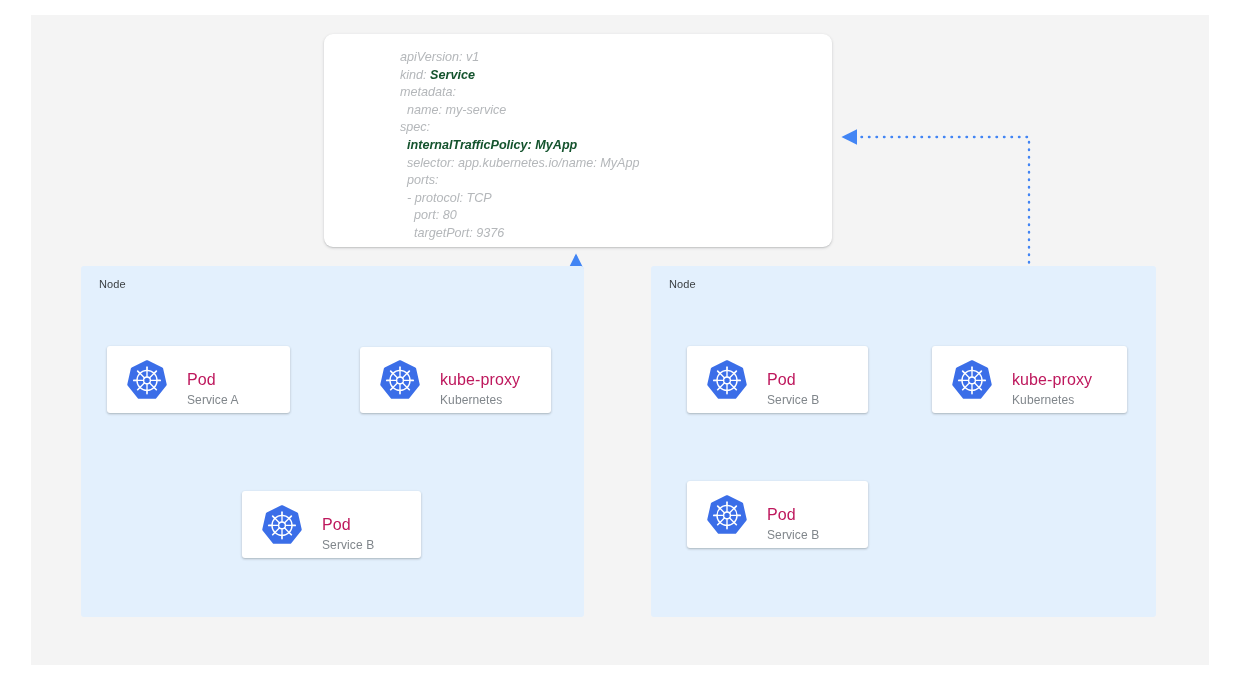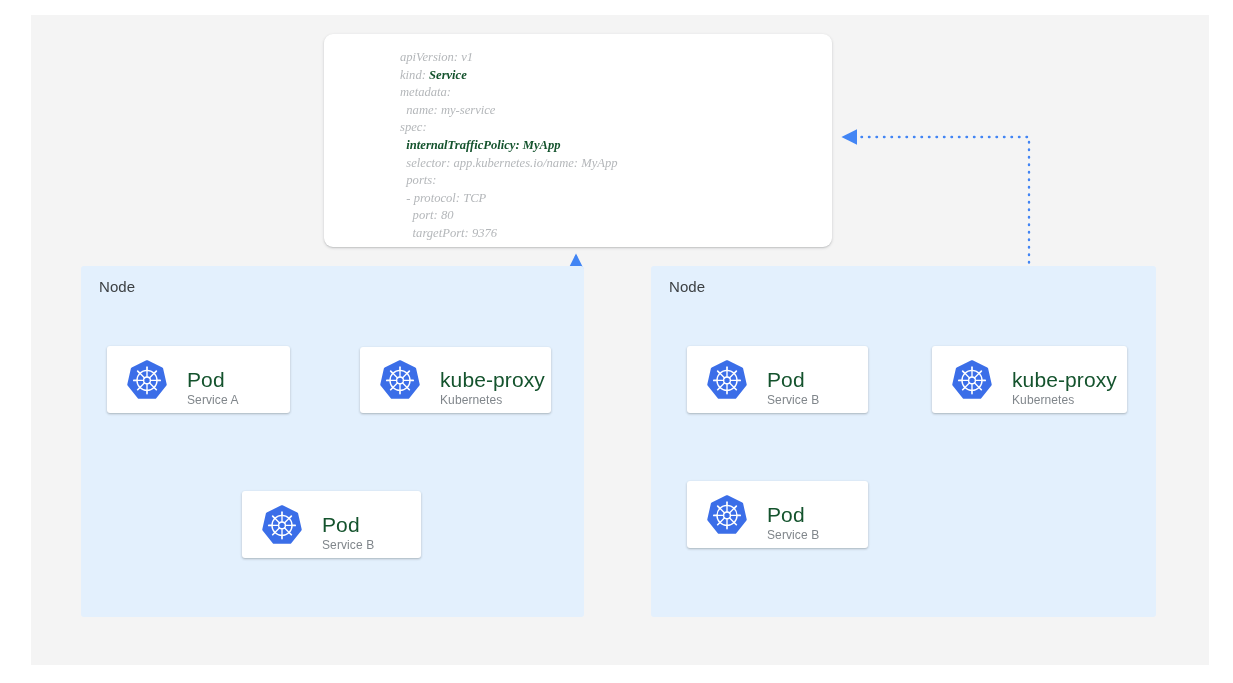--- a/index.html
+++ b/index.html
@@ -52,7 +52,7 @@
     left: 76px;
     top: 15px;
     margin: 0;
-    font-family: Liberation Serif, serif;
+    font-family: Liberation Sans, sans-serif;
     font-style: italic;
     font-size: 12.6px;
     line-height: 17.6px;

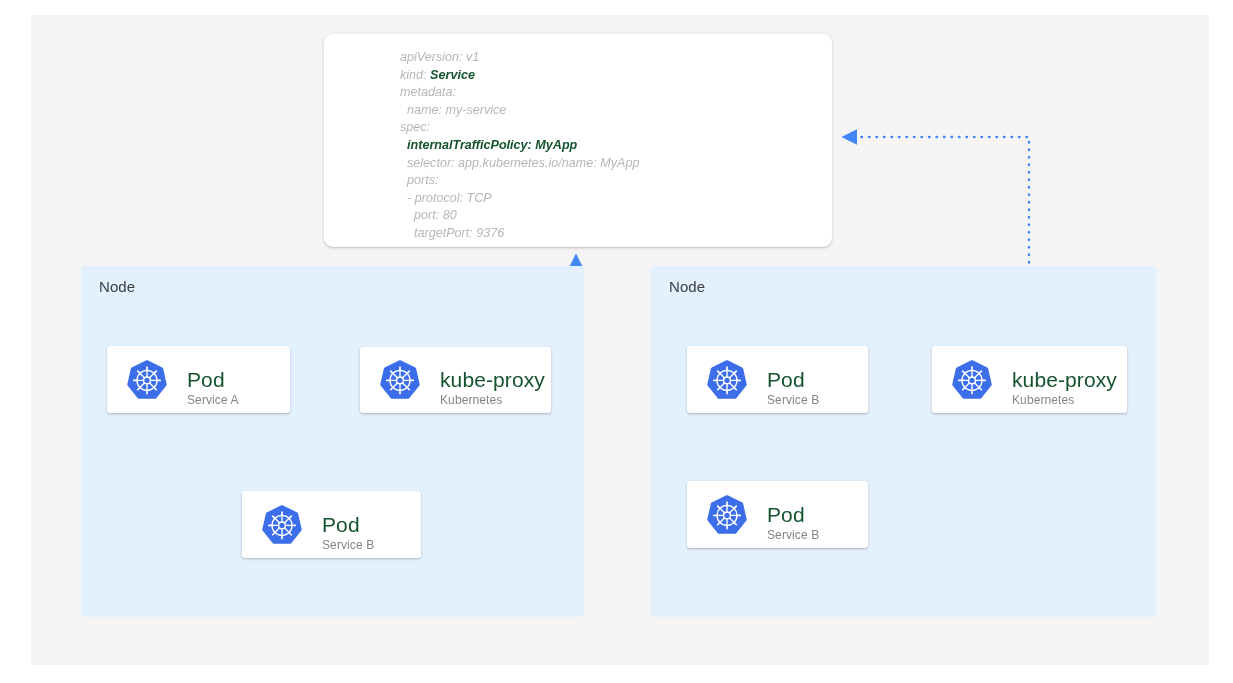--- a/index.html
+++ b/index.html
@@ -77,7 +77,7 @@
     position: absolute;
     left: 18px;
     top: 12px;
-    font-size: 15px;
+    font-size: 11px;
     color: #3c4043;
     letter-spacing: .1px;
   }

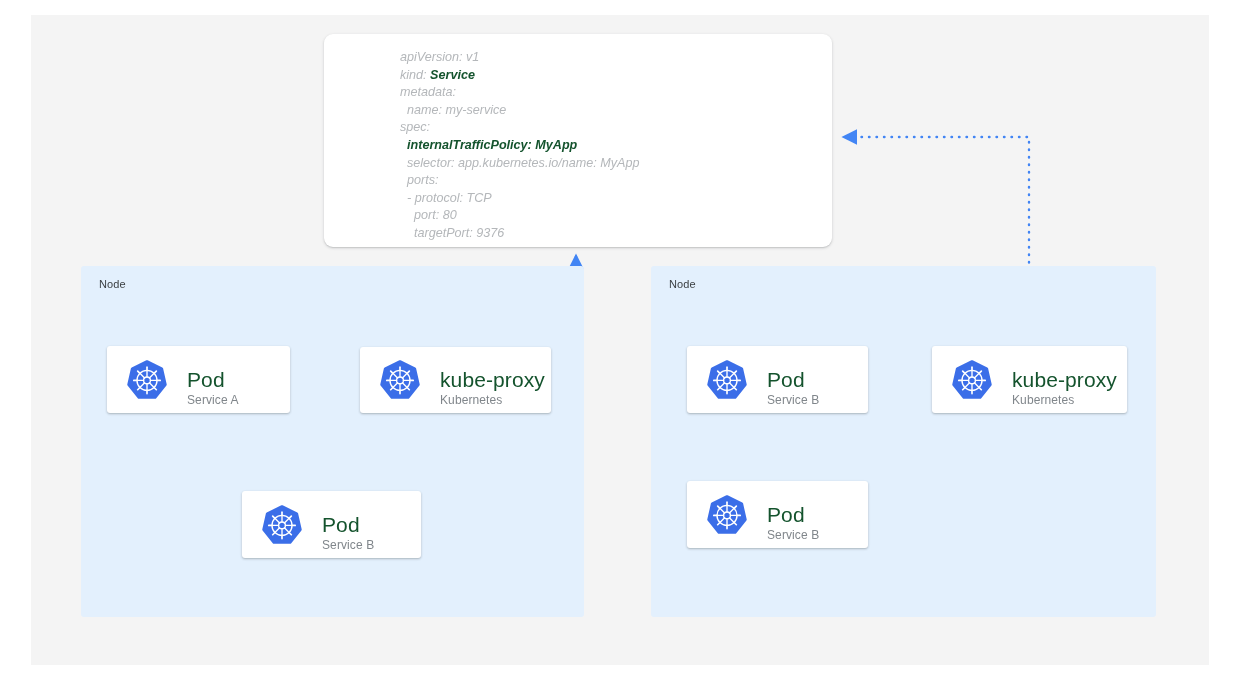--- a/index.html
+++ b/index.html
@@ -104,8 +104,8 @@
     justify-content: center;
   }
   .card .card-title {
-    font-size: 21px;
-    color: #14532d;
+    font-size: 16px;
+    color: #be185d;
     line-height: 20px;
     letter-spacing: .1px;
     margin-top: 20px;

